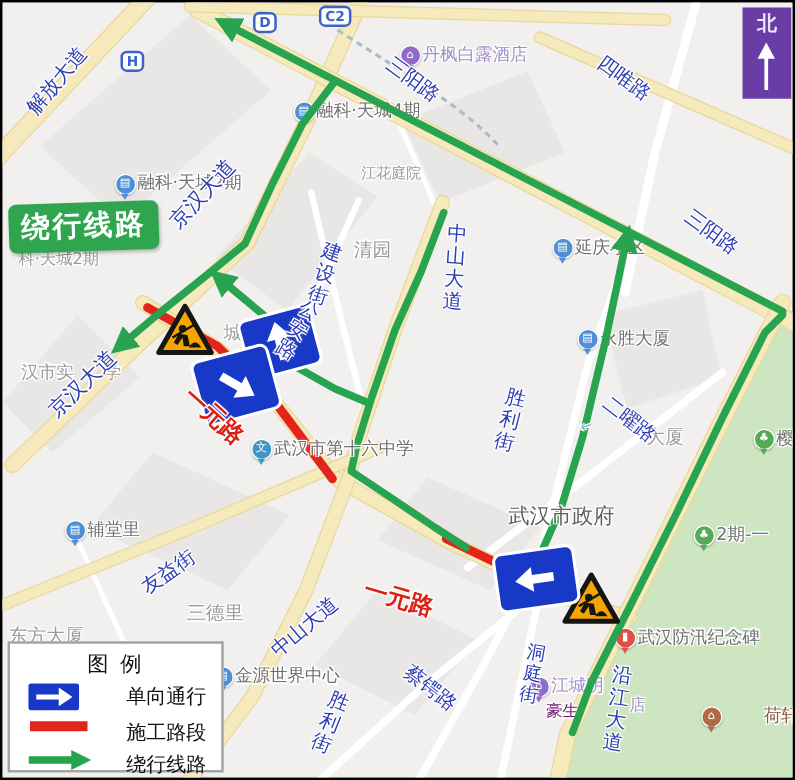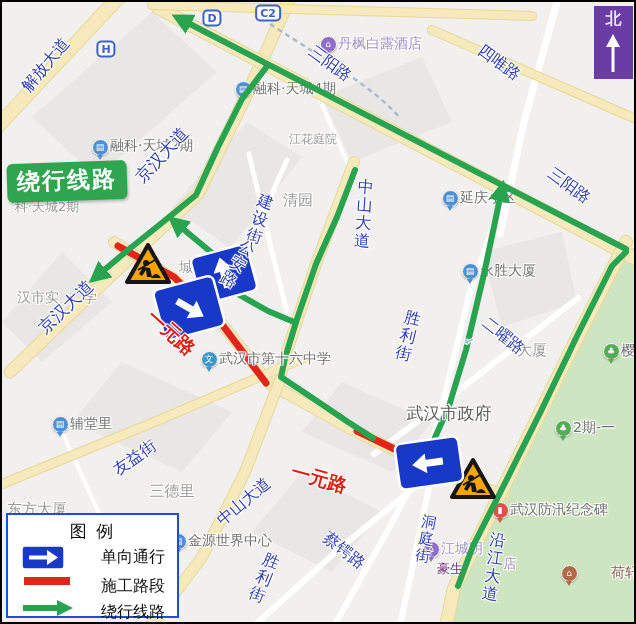--- a/index.html
+++ b/index.html
@@ -21,7 +21,7 @@
        font-size:23px;font-weight:bold;letter-spacing:2px;transform:rotate(-2deg);box-shadow:1px 2px 3px rgba(0,0,0,.25);}
   #compass{position:absolute;background:#6a3ca5;color:#ece4f8;width:39px;height:73px;text-align:center;}
   #compass .n{font-size:16px;font-weight:bold;margin-top:3px;}
-  #legend{position:absolute;background:#fff;border:2px solid #1d4ed8;width:173px;height:105px;box-sizing:border-box;}
+  #legend{position:absolute;background:#fff;border:2px solid #a3a3a3;width:173px;height:105px;box-sizing:border-box;}
   #legend .ltitle{text-align:center;font-size:17px;color:#111;margin-top:5px;letter-spacing:2px;}
   .lrow{position:absolute;left:0;width:100%;height:26px;}
   .lrow .sym{position:absolute;left:13px;top:0;width:56px;height:26px;}

